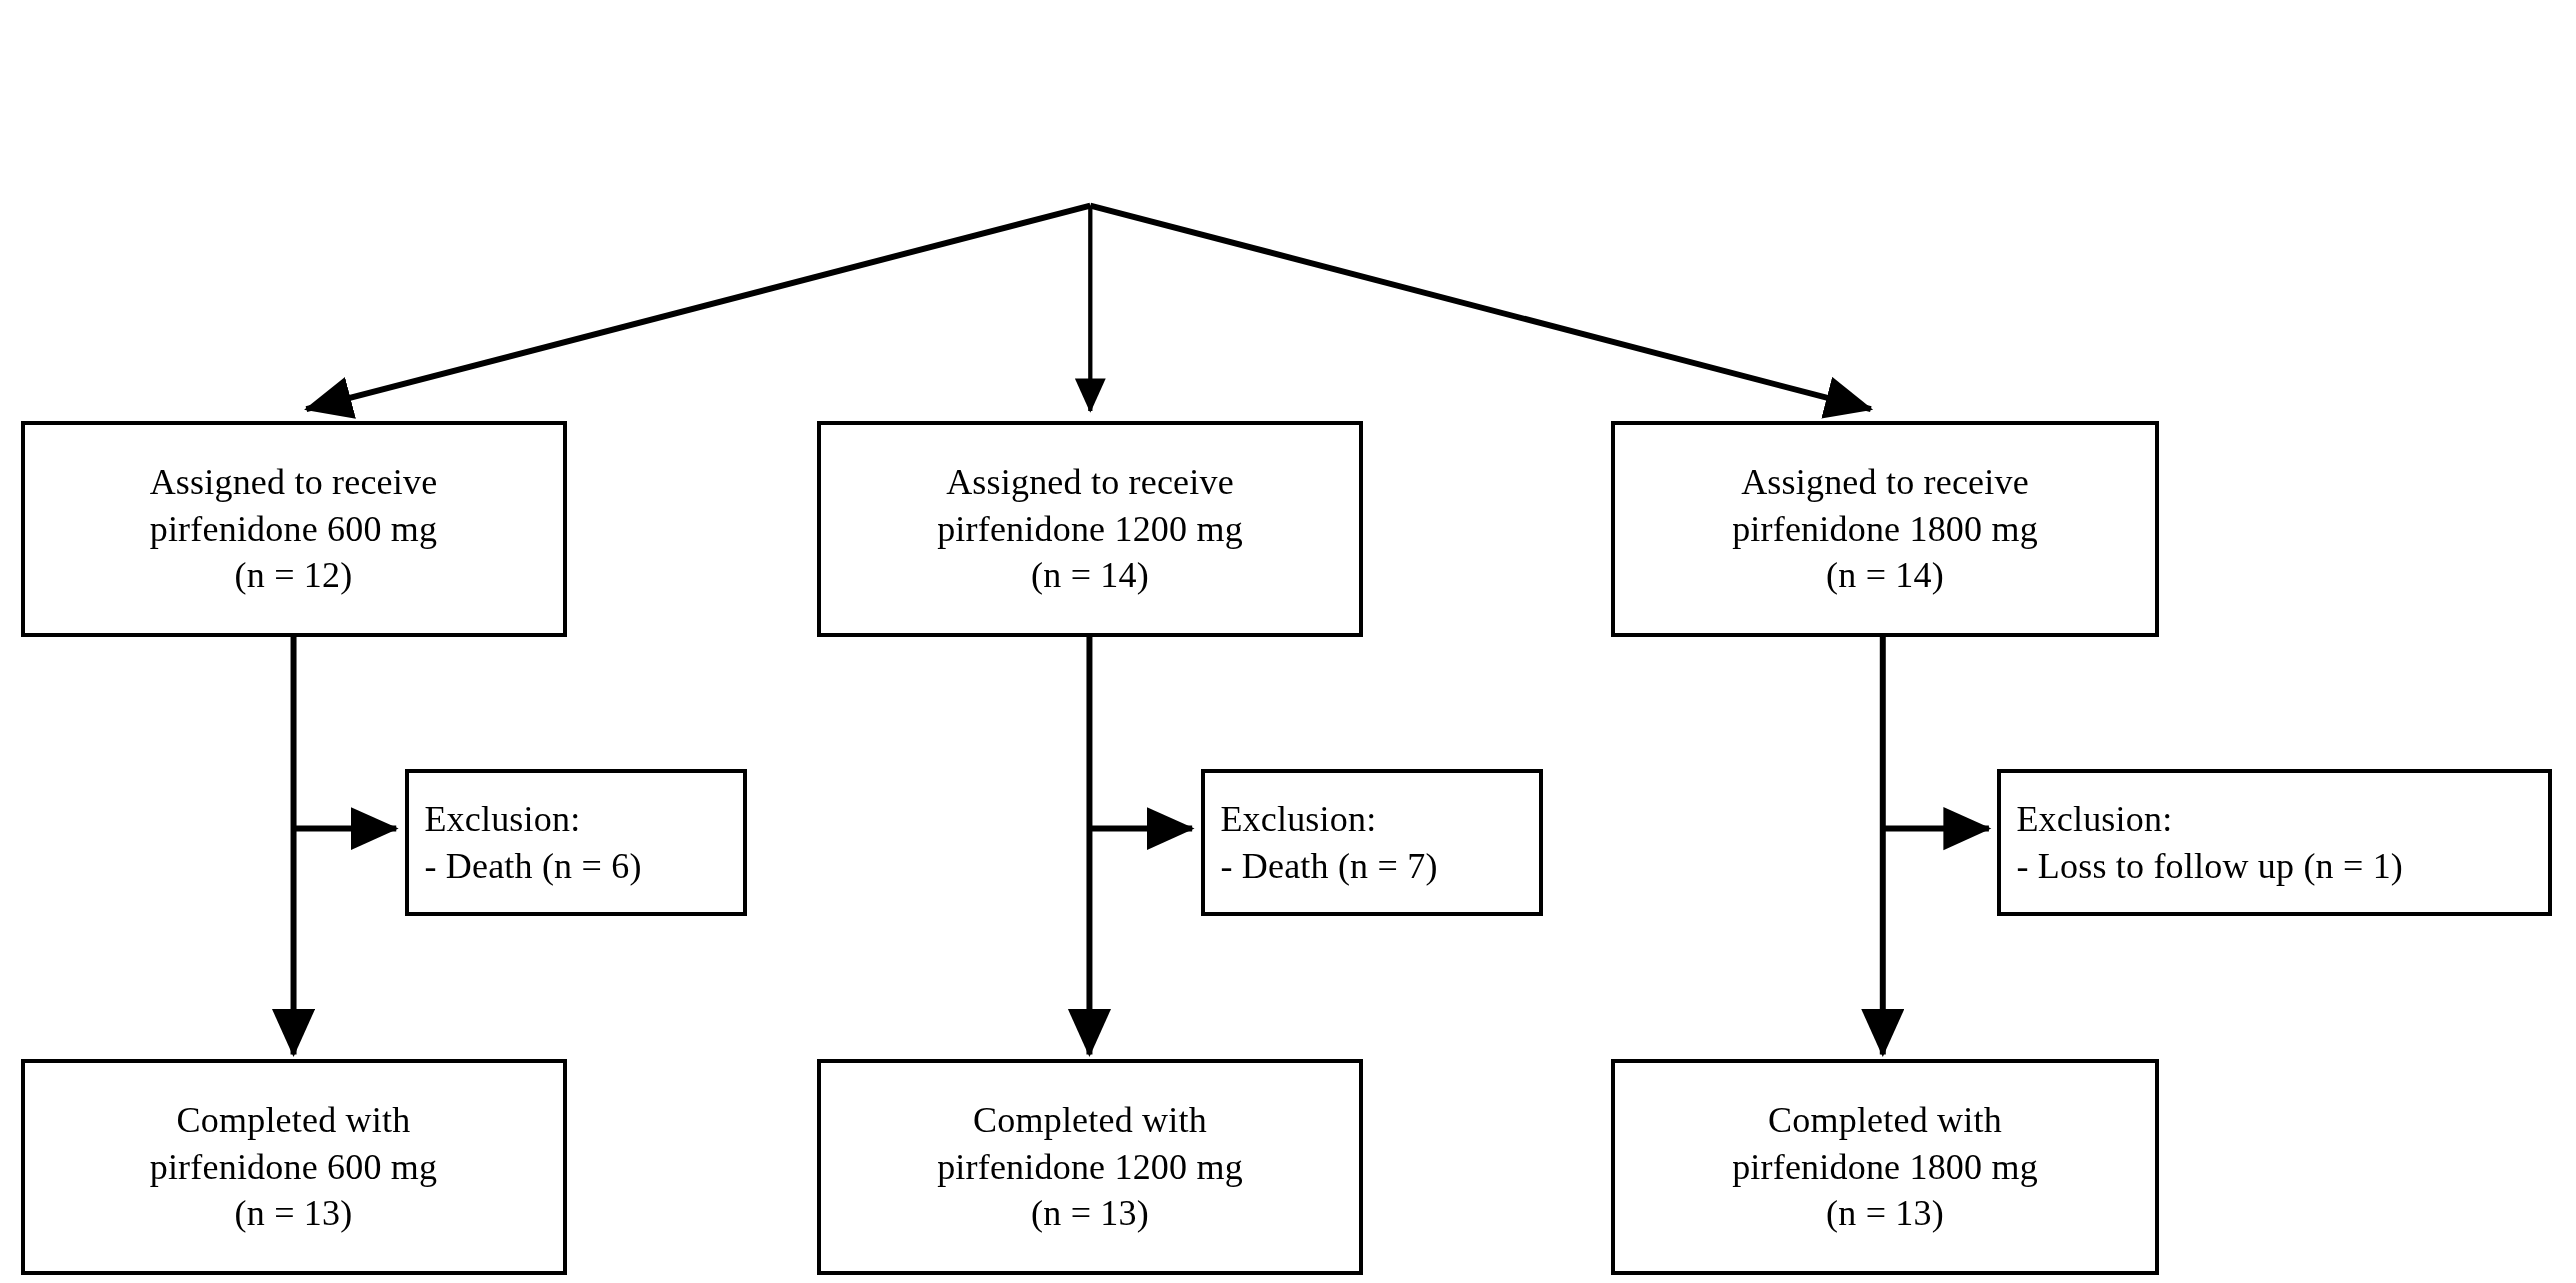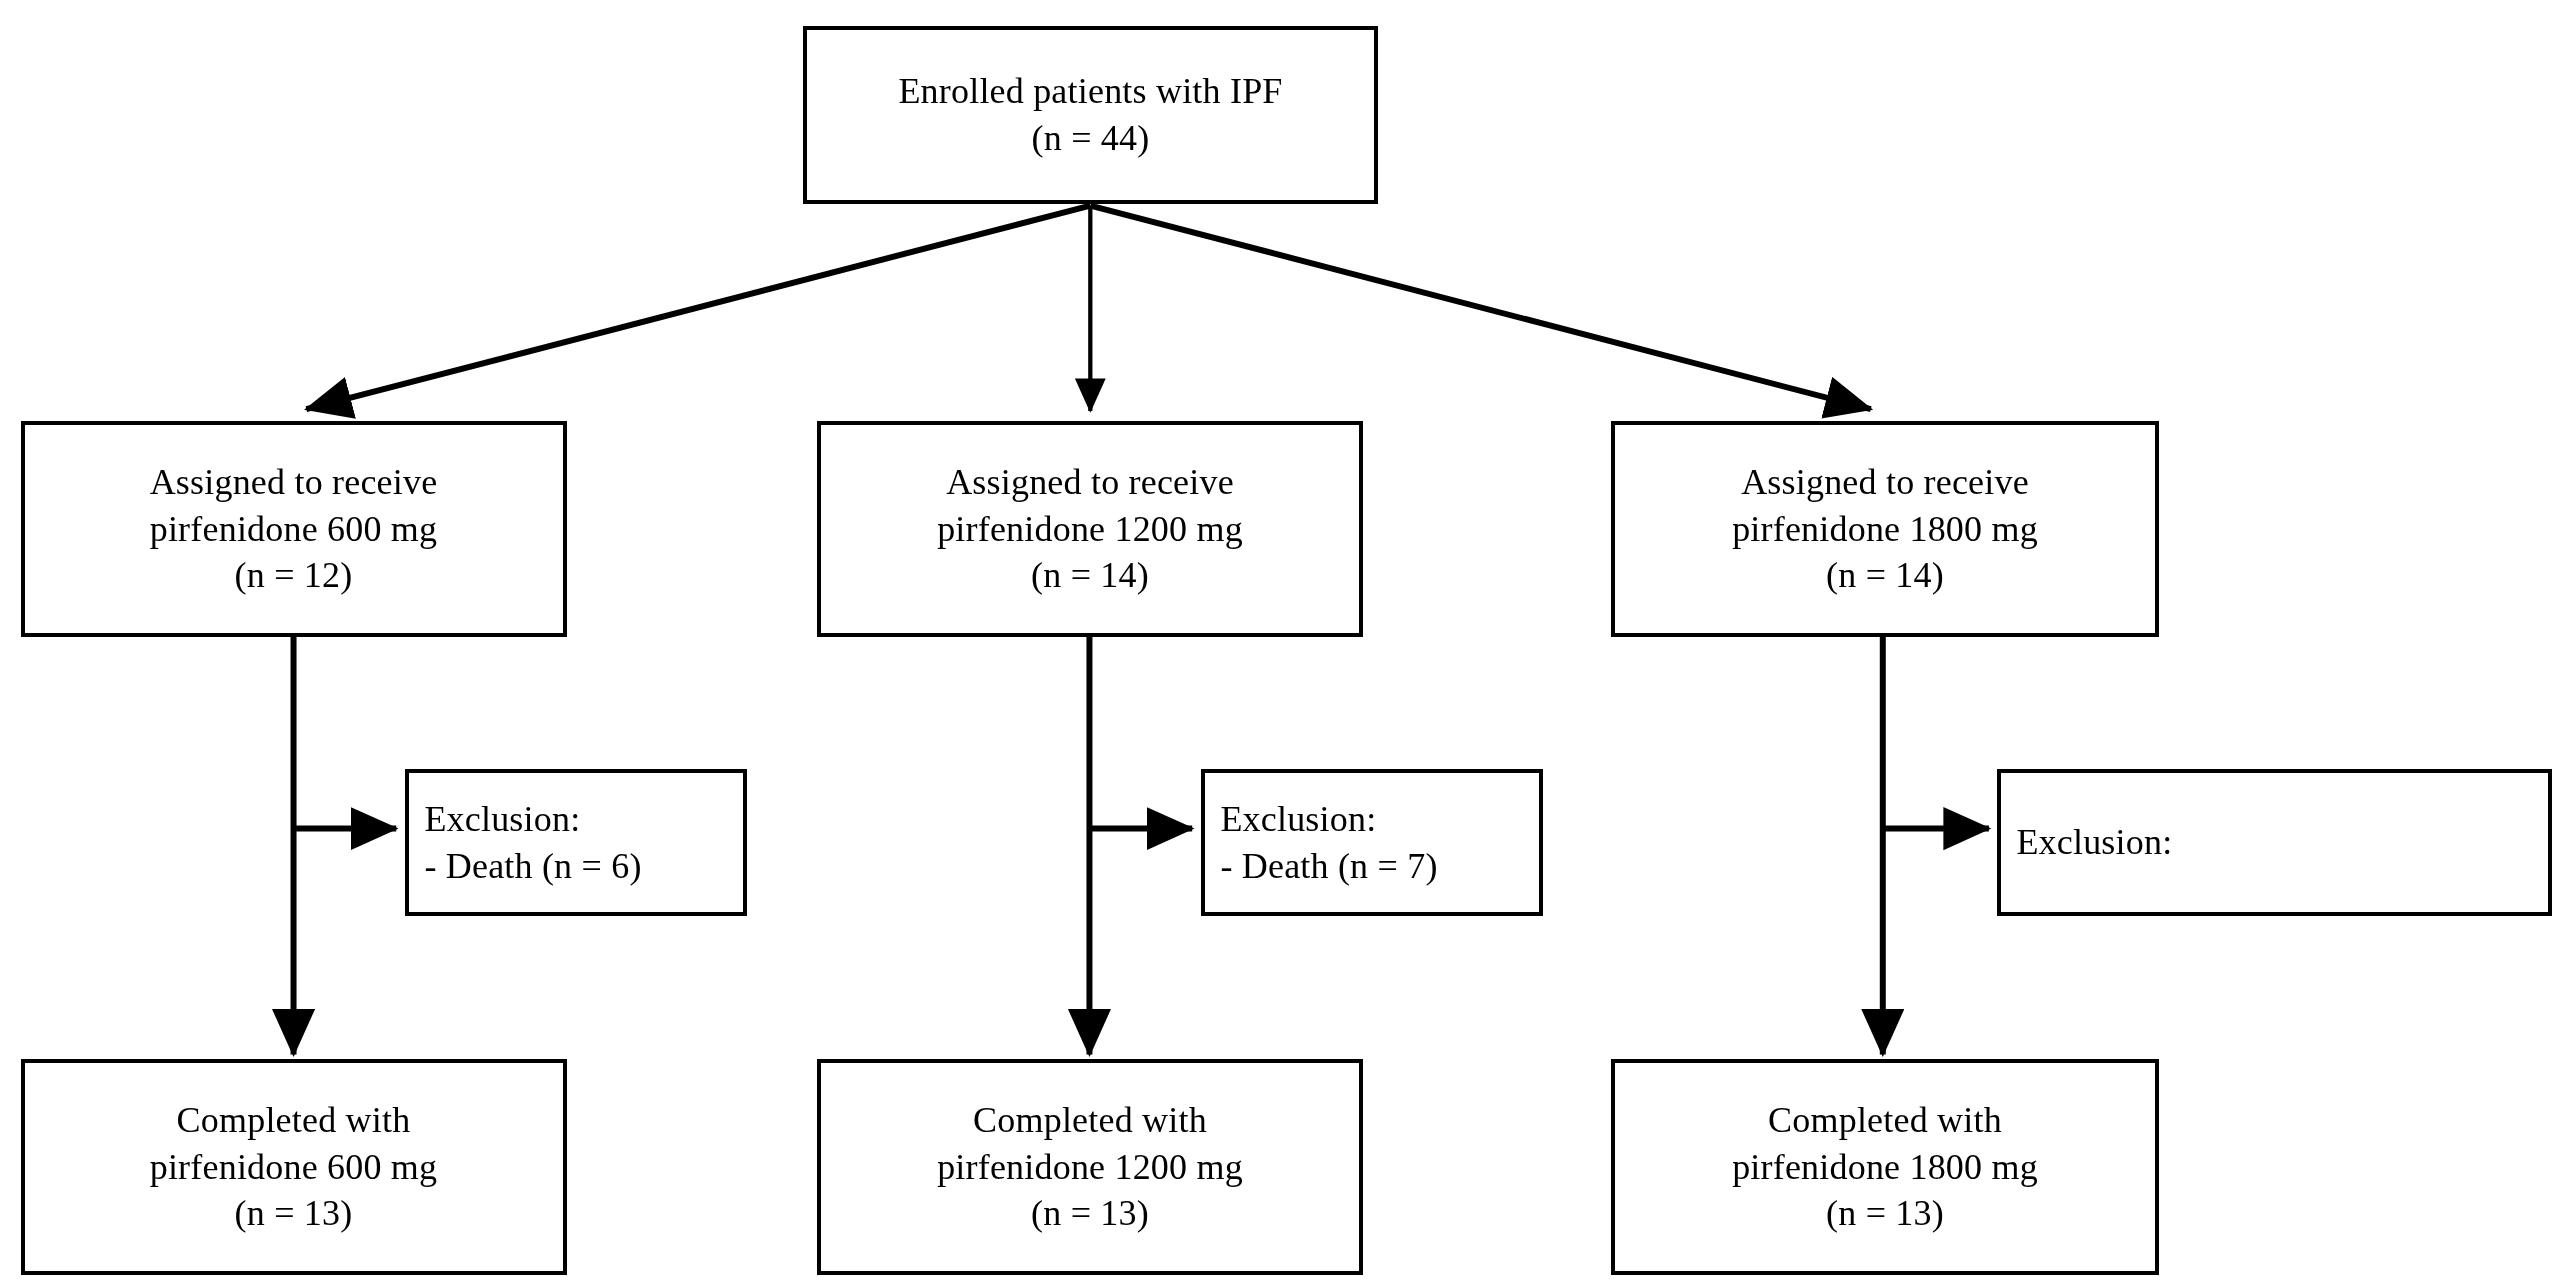--- a/index.html
+++ b/index.html
@@ -91,10 +91,6 @@
     <line x1="2200" y1="968" x2="2324" y2="968" stroke="#000000" stroke-width="7" marker-end="url(#arrowhead)"></line>
   </svg>
 
-  <div class="node" id="node-enrolled">
-    <span class="line">Enrolled patients with IPF</span>
-    <span class="line">(n = 44)</span>
-  </div>
 
   <div class="node" id="node-assign-600">
     <span class="line">Assigned to receive</span>

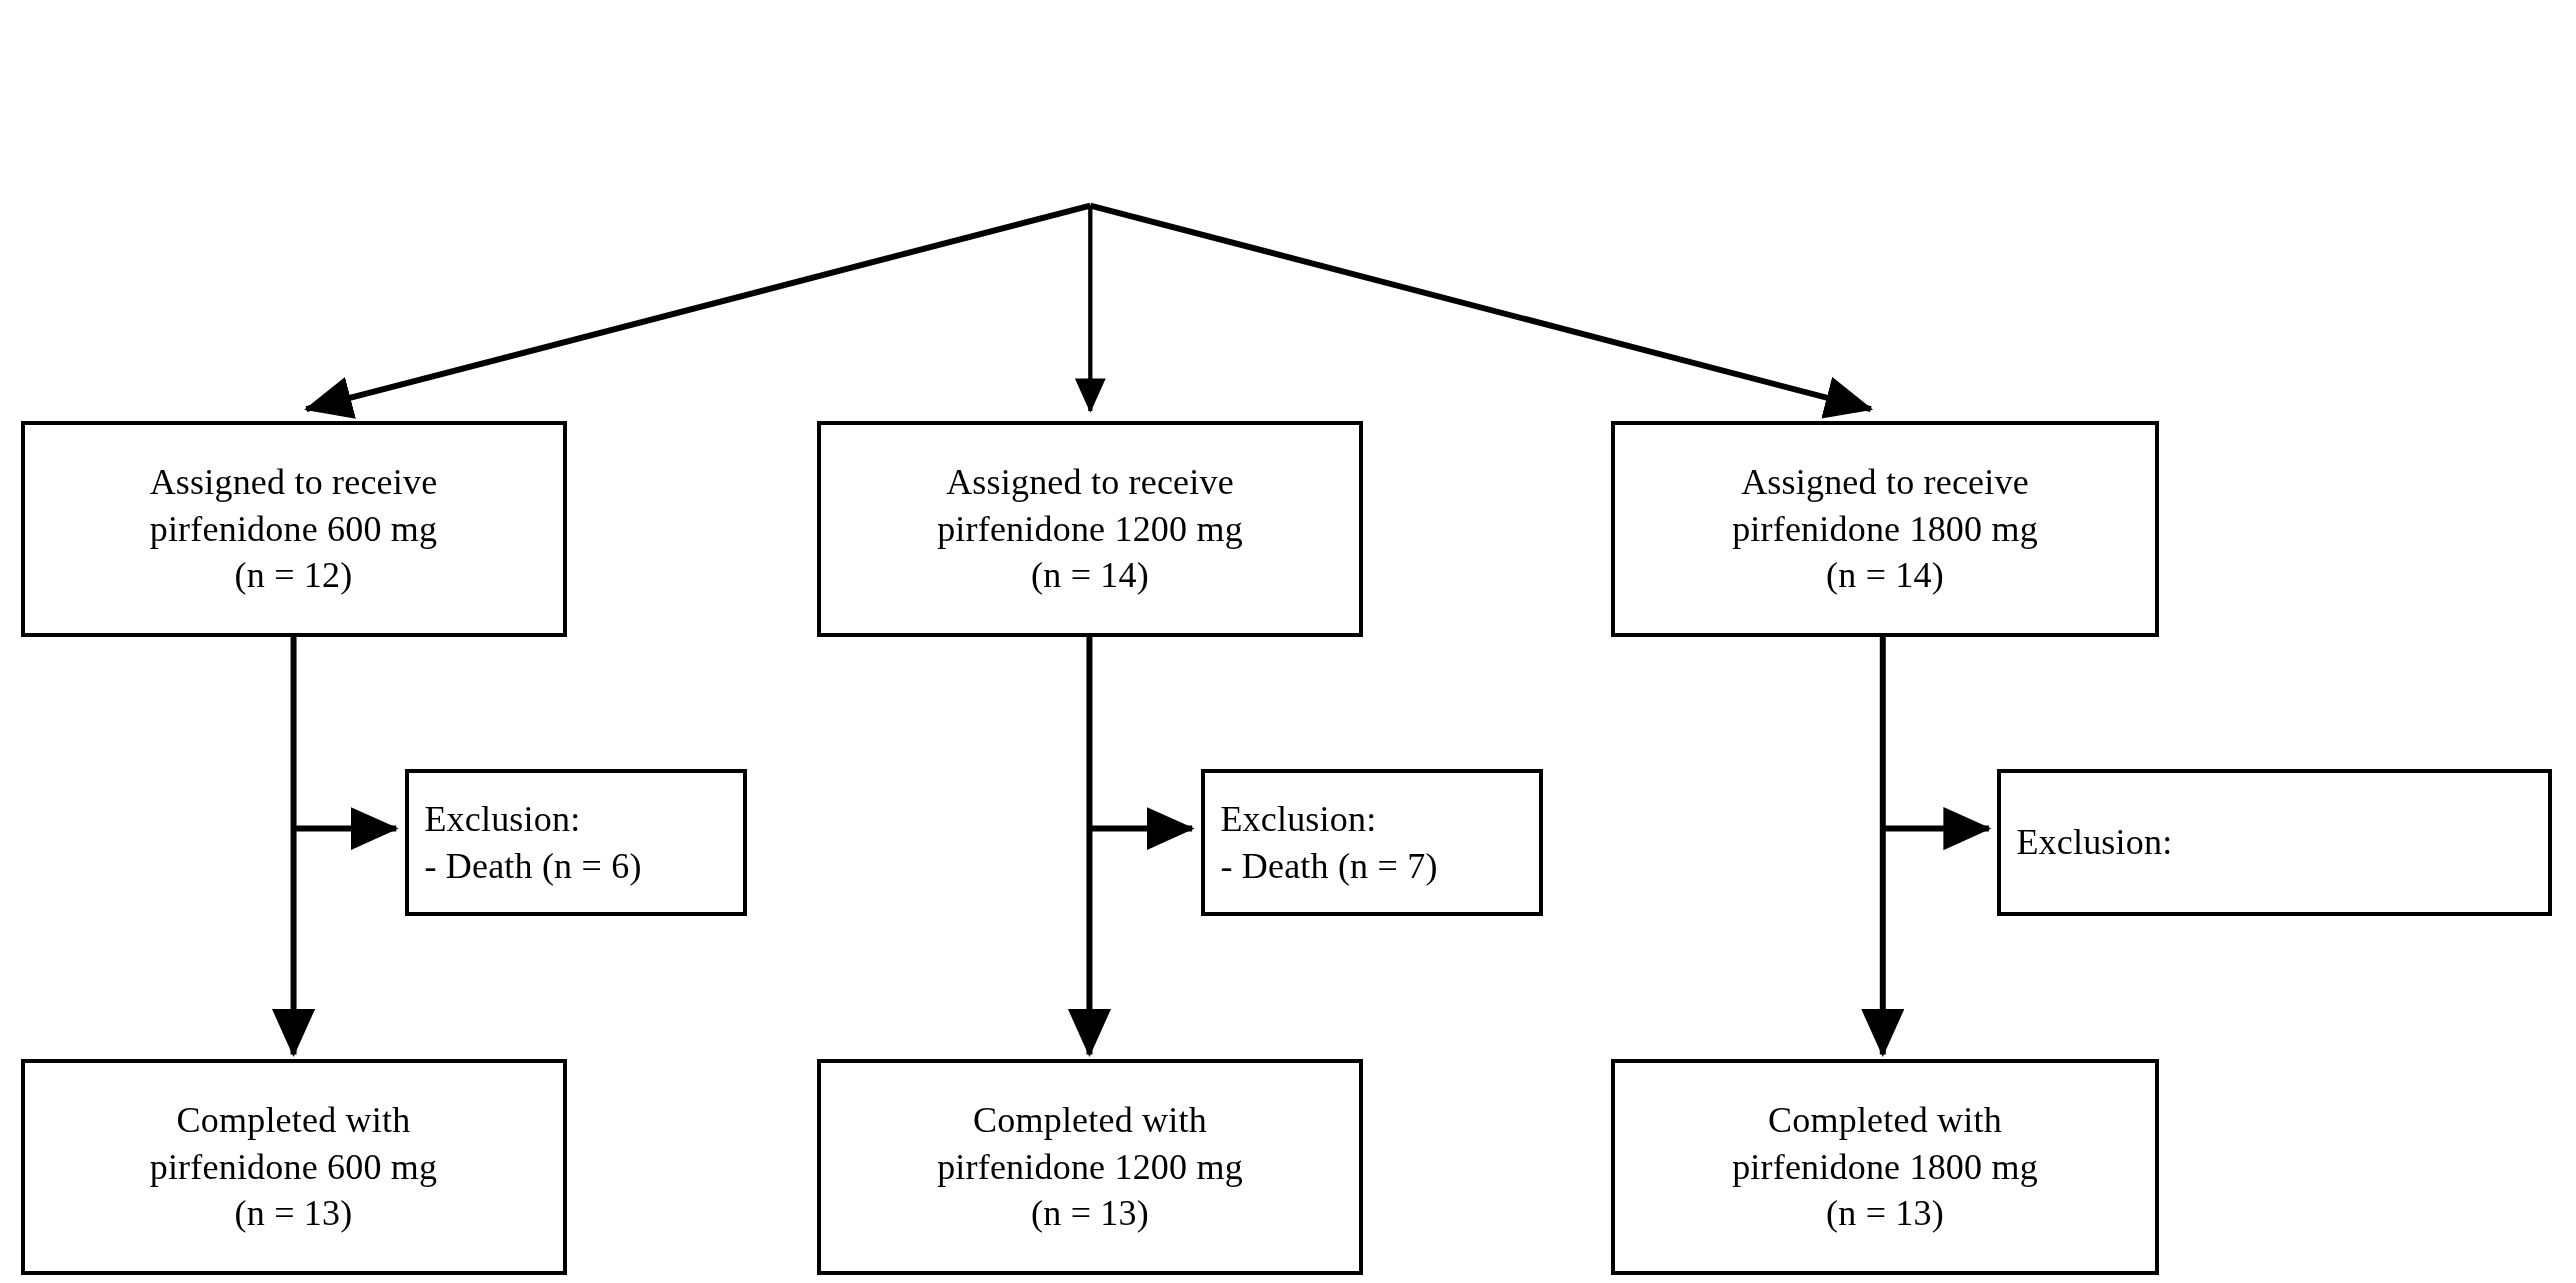--- a/index.html
+++ b/index.html
@@ -122,6 +122,7 @@
 
   <div class="node left-align" id="node-excl-1800">
     <span class="line">Exclusion:</span>
+    <span class="line">- Loss to follow up (n = 1)</span>
   </div>
 
   <div class="node" id="node-done-600">

